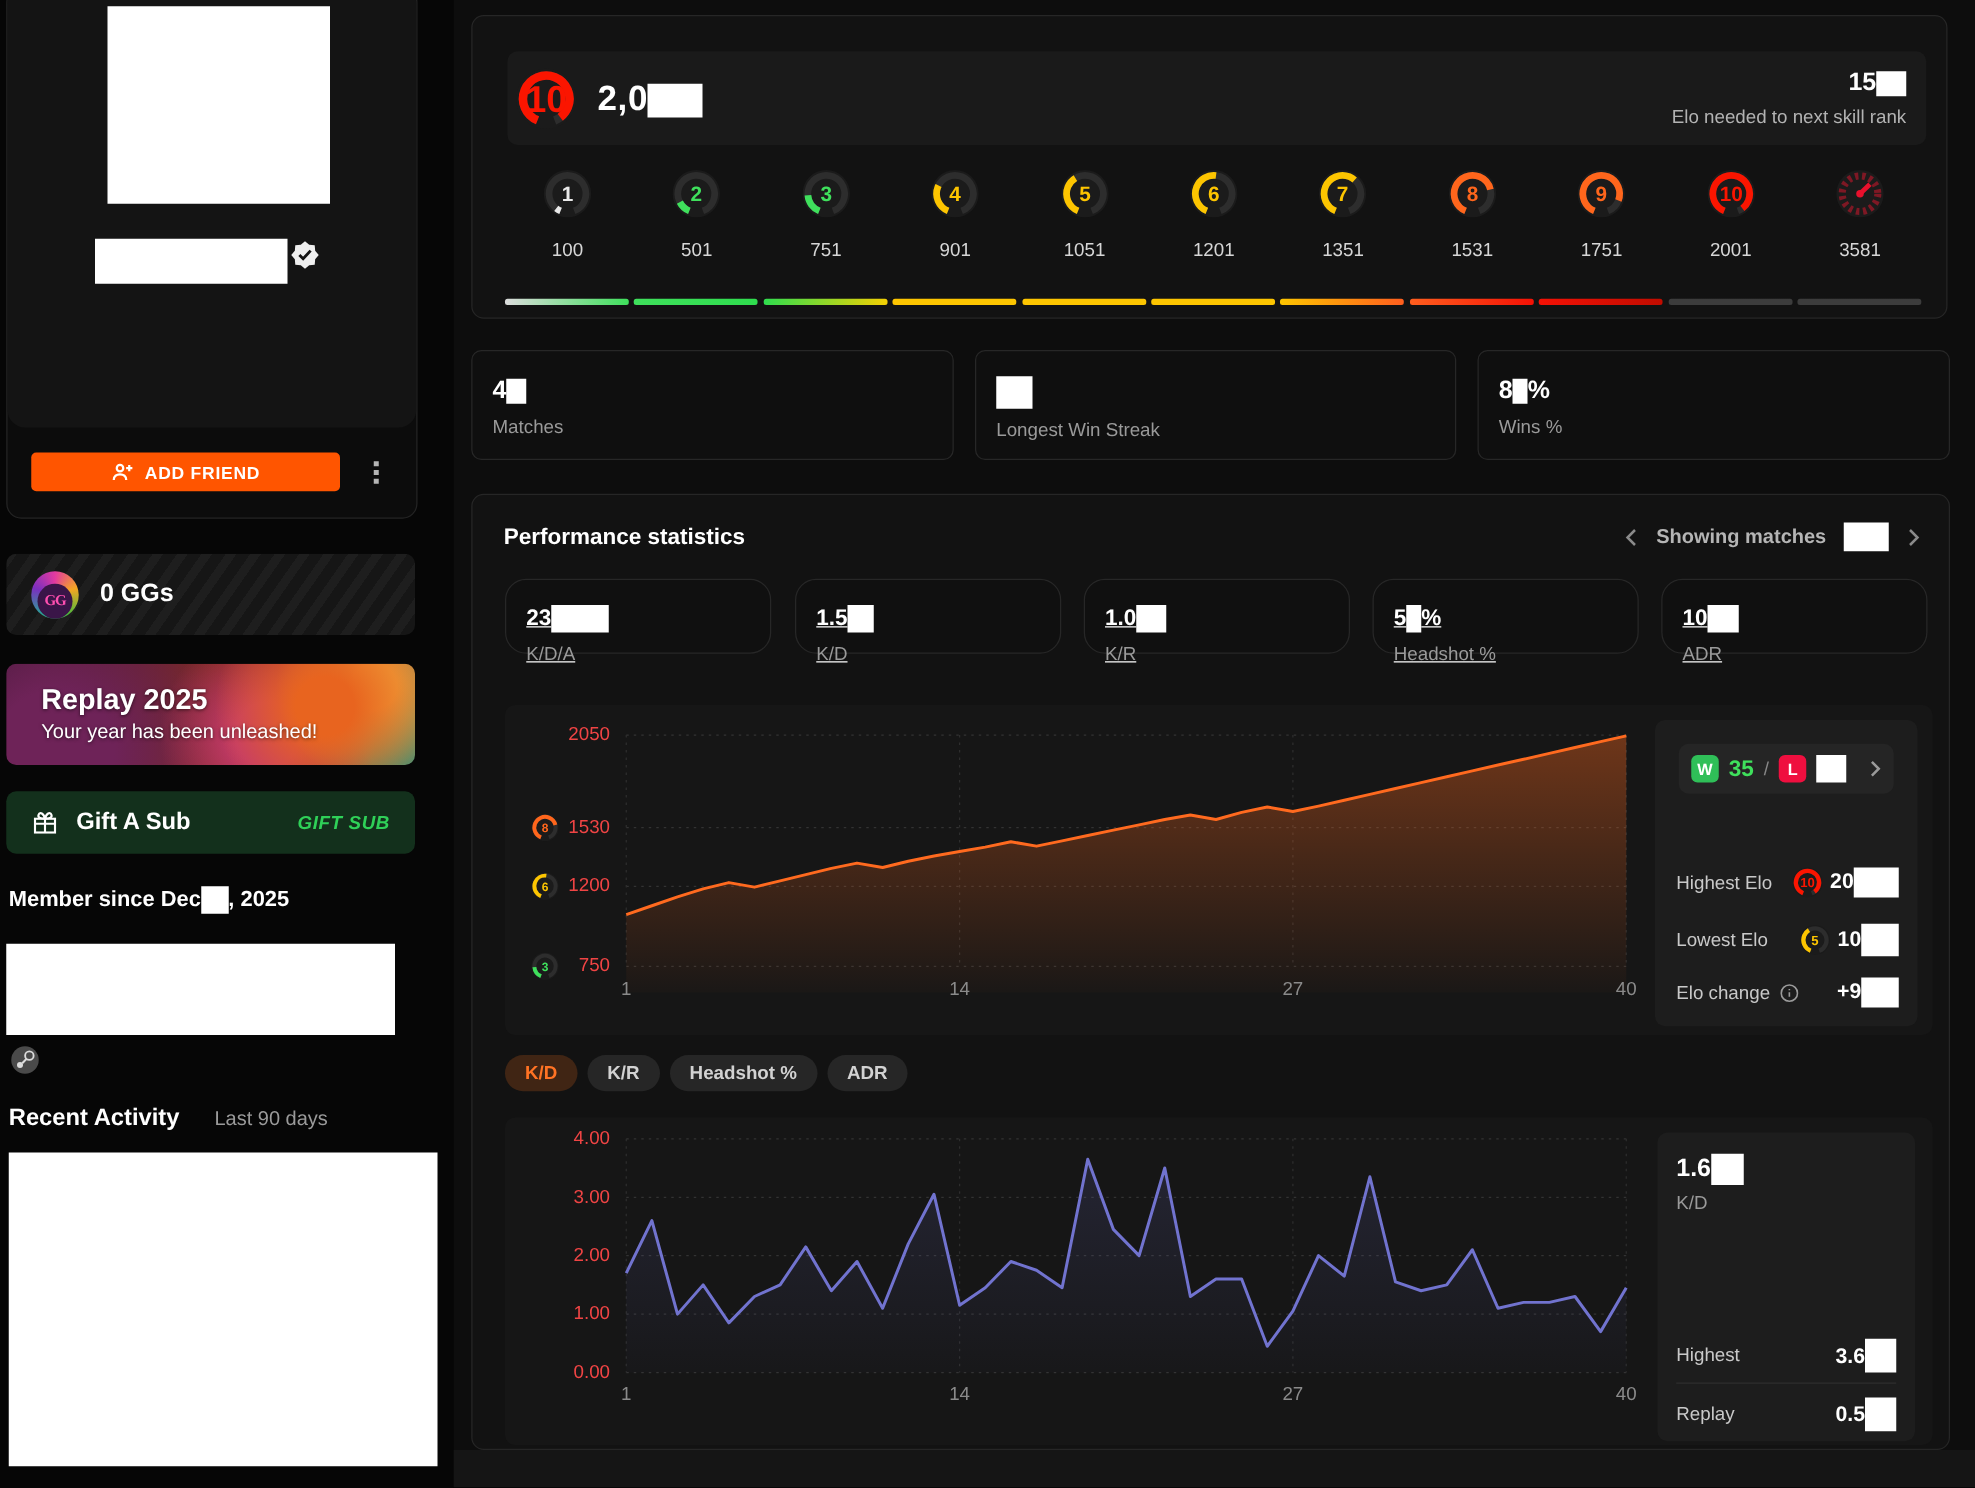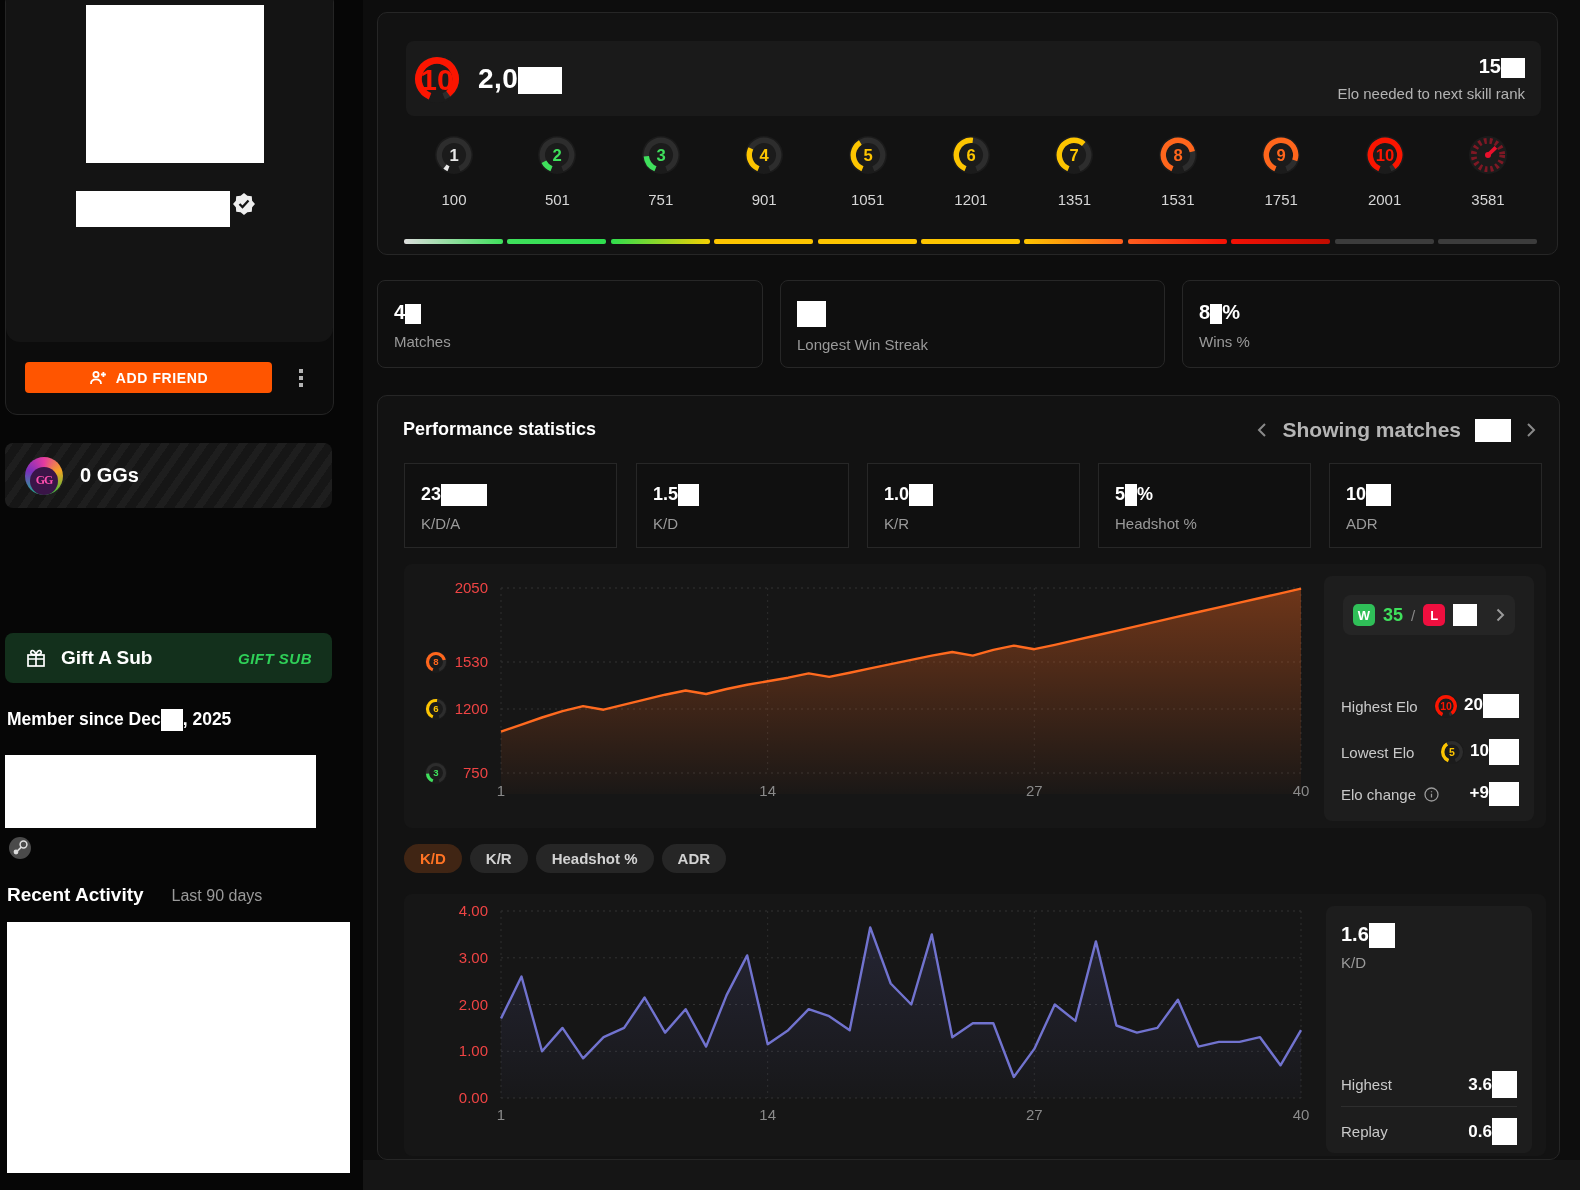--- a/index.html
+++ b/index.html
@@ -71,7 +71,7 @@
   #perf-card{left:377px;top:395px;width:1183px;height:765px;}
   #perf-title{left:25px;top:23px;font-size:18px;font-weight:bold;}
   #perf-pager{right:22px;top:22px;display:flex;align-items:center;gap:14px;}
-  #showing-label{font-size:21px;font-weight:bold;color:#b5b5b5;}
+  #showing-label{font-size:16px;font-weight:bold;color:#b5b5b5;}
   .chev{cursor:pointer;display:inline-flex;}
   .stat-card{top:67px;height:85px;border:1px solid #272727;border-radius:0;background:#101010;box-sizing:border-box;padding:20px 0 0 16px;position:absolute;}
   .stat-val{font-size:18px;font-weight:bold;}

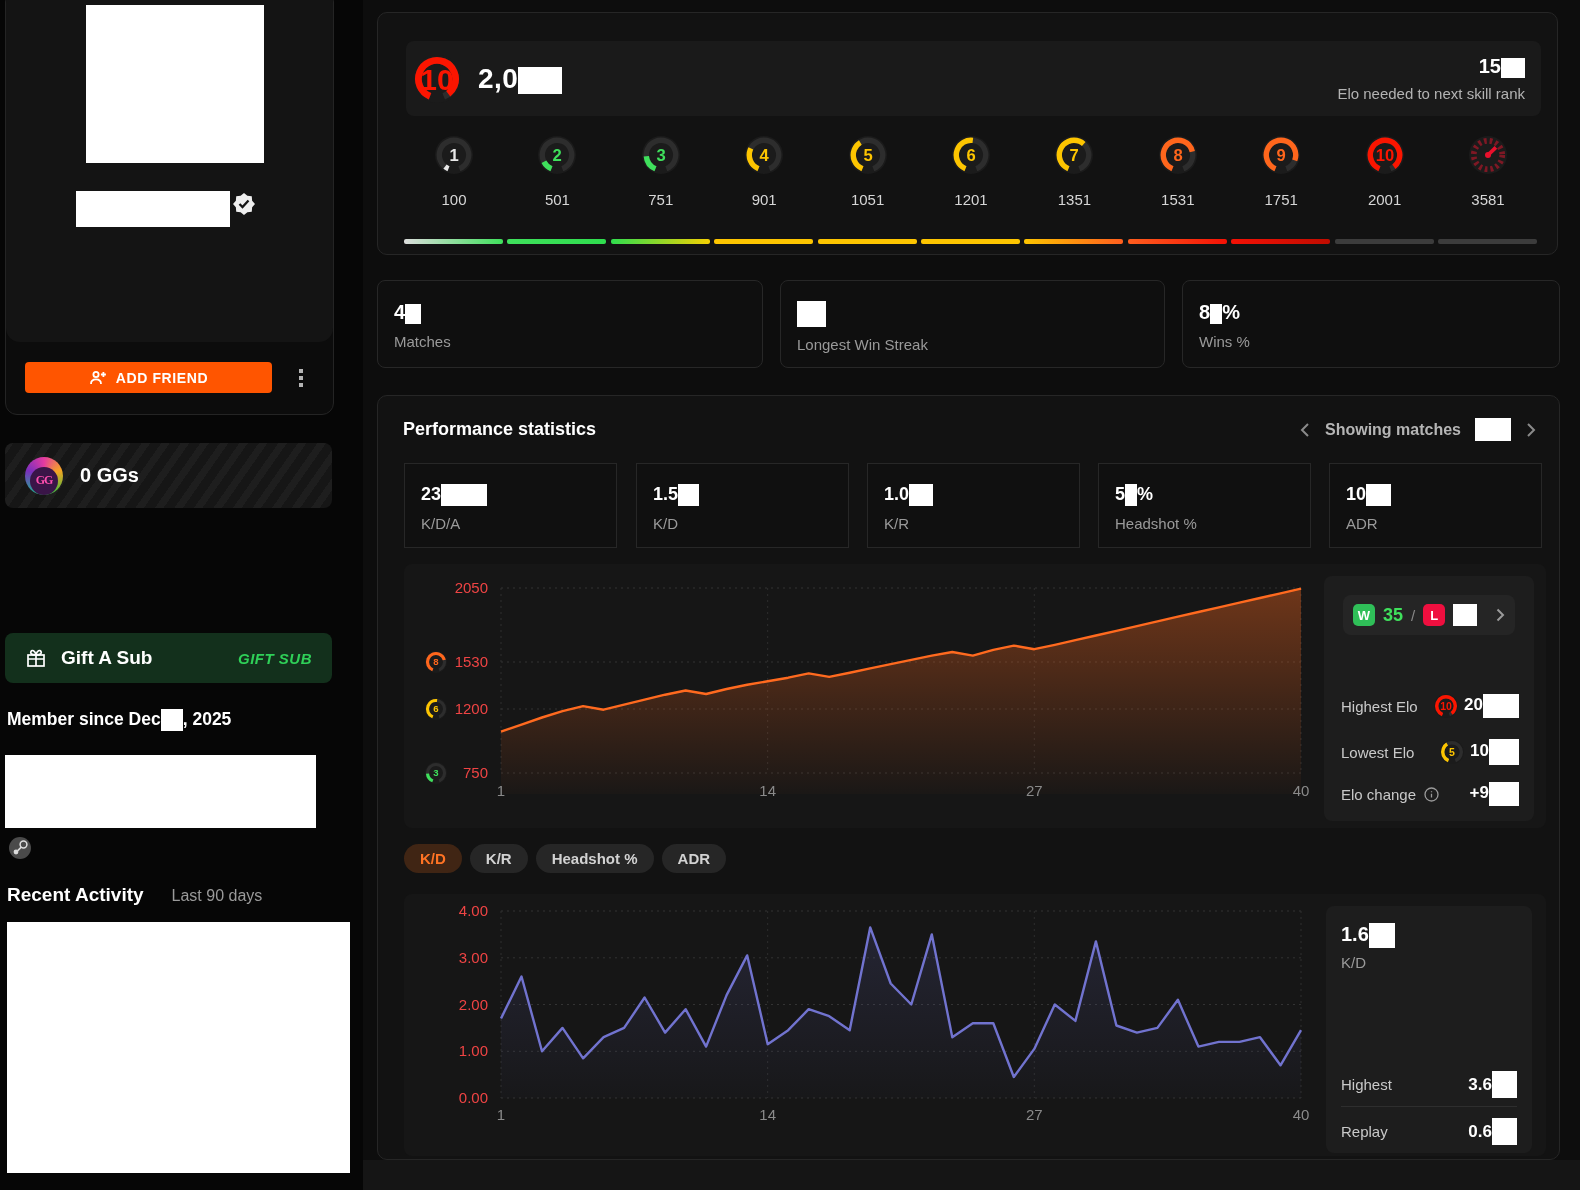--- a/index.html
+++ b/index.html
@@ -73,7 +73,7 @@
   #perf-pager{right:22px;top:22px;display:flex;align-items:center;gap:14px;}
   #showing-label{font-size:16px;font-weight:bold;color:#b5b5b5;}
   .chev{cursor:pointer;display:inline-flex;}
-  .stat-card{top:67px;height:85px;border:1px solid #272727;border-radius:0;background:#101010;box-sizing:border-box;padding:20px 0 0 16px;position:absolute;}
+  .stat-card{top:67px;height:60px;border:1px solid #272727;border-radius:17px;background:#101010;box-sizing:border-box;padding:20px 0 0 16px;position:absolute;text-decoration:underline;}
   .stat-val{font-size:18px;font-weight:bold;}
   .stat-label{font-size:15px;color:#9a9a9a;margin-top:9px;}
   #elo-chart{left:26px;top:168px;width:1142px;height:264px;background:#161616;border-radius:8px;}

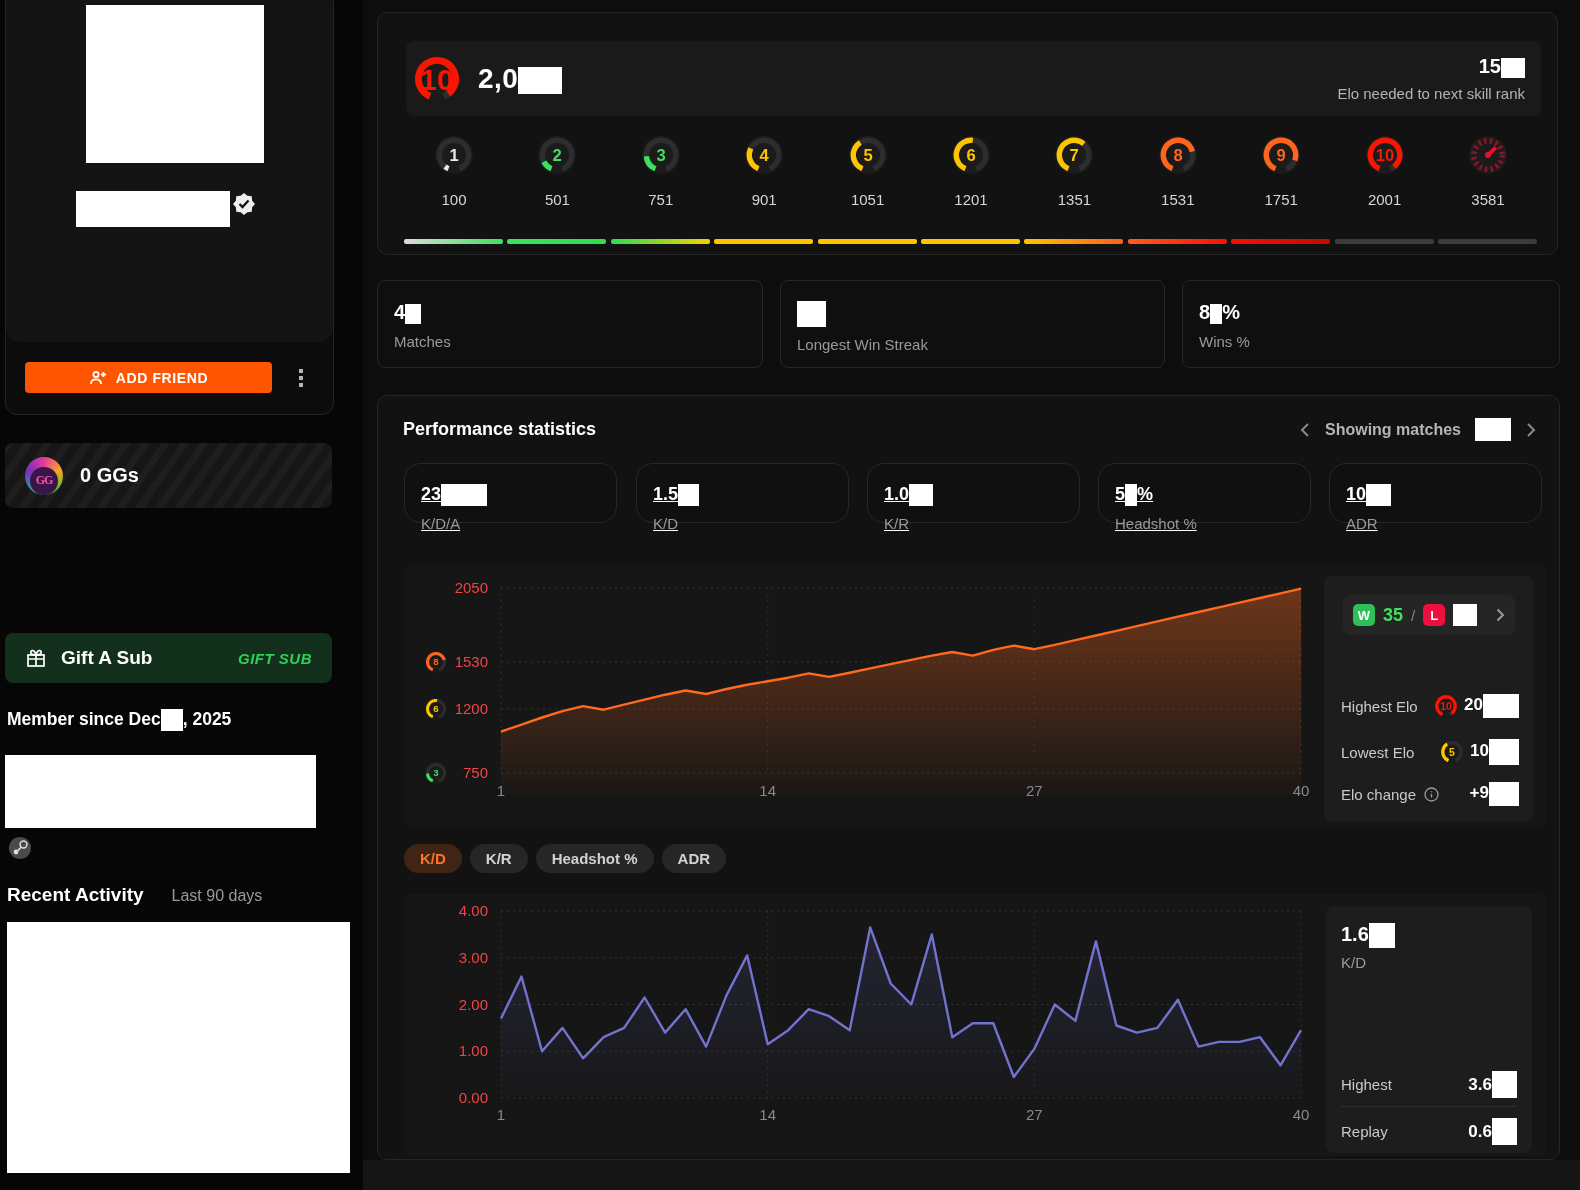--- a/index.html
+++ b/index.html
@@ -147,6 +147,10 @@
   <span id="ggs-label">0 GGs</span>
 </div>
 
+<div id="replay-banner" class="abs side-banner">
+  <div id="replay-title">Replay 2025</div>
+  <div id="replay-sub">Your year has been unleashed!</div>
+</div>
 
 <div id="gift-banner" class="abs side-banner">
   <span>

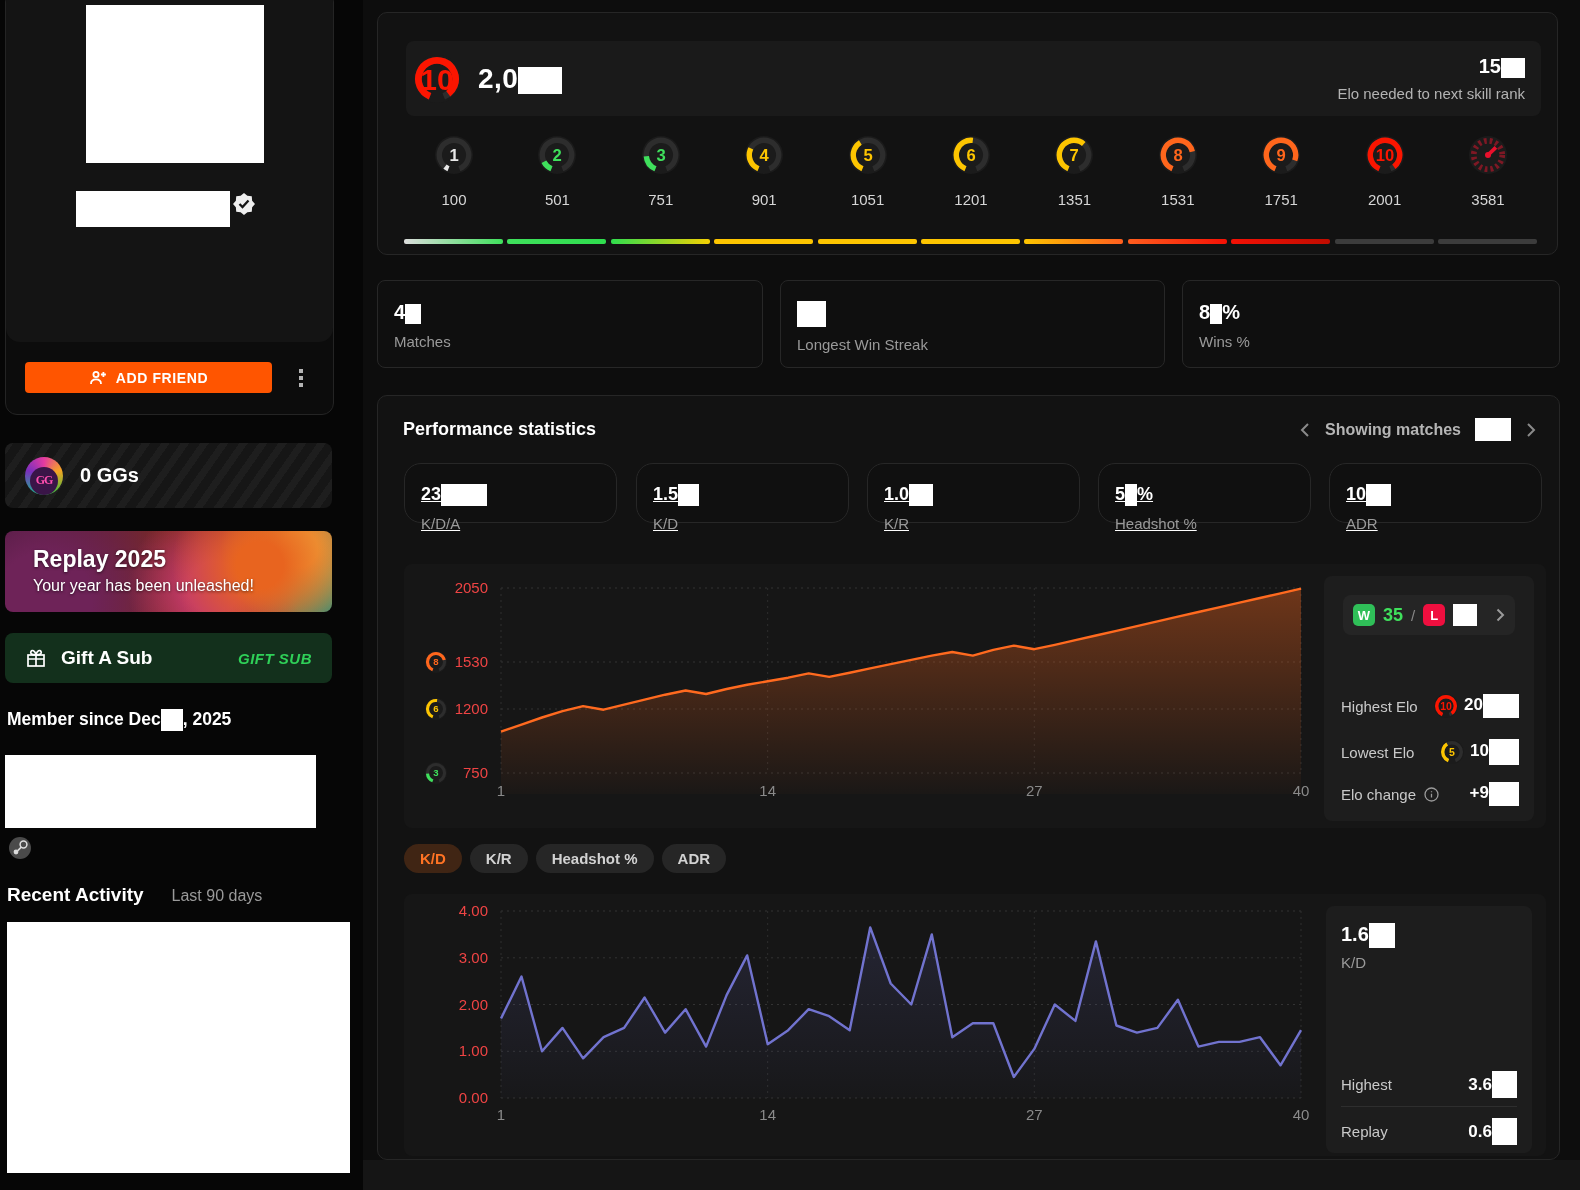--- a/index.html
+++ b/index.html
@@ -517,7 +517,7 @@
     <div class="kd-row" style="top:212px;">
       <span>Replay</span>
       <span class="rv">
-            <span>0.6</span>
+            <span>0.5</span>
             <span class="redact" style="width:25px;height:27px;"></span>
           </span>
     </div>

